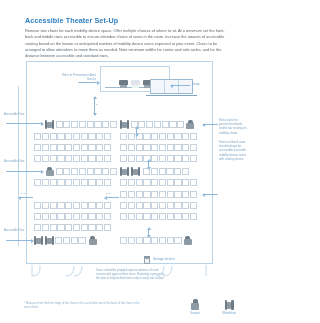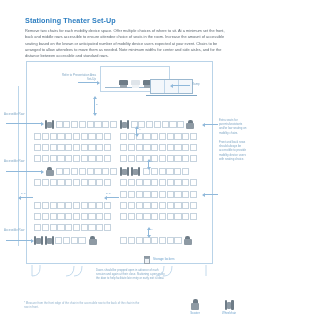--- a/index.html
+++ b/index.html
@@ -134,7 +134,7 @@
 <div class="page">
 
   <div class="header">
-    <div class="title">Stationing Theater Set-Up</div>
+    <div class="title">Accessible Theater Set-Up</div>
     <p class="intro">Remove two chairs for each mobility device space. Offer multiple choices of where to sit. At a minimum set the front, back and middle rows accessible to ensure attendee choice of seats in the room. Increase the amount of accessible seating based on the known or anticipated number of mobility device users expected at your event. Chairs to be arranged to allow attendees to move them as needed. Note minimum widths for center and side aisles, and for the distance between accessible and standard rows.</p>
   </div>
 

